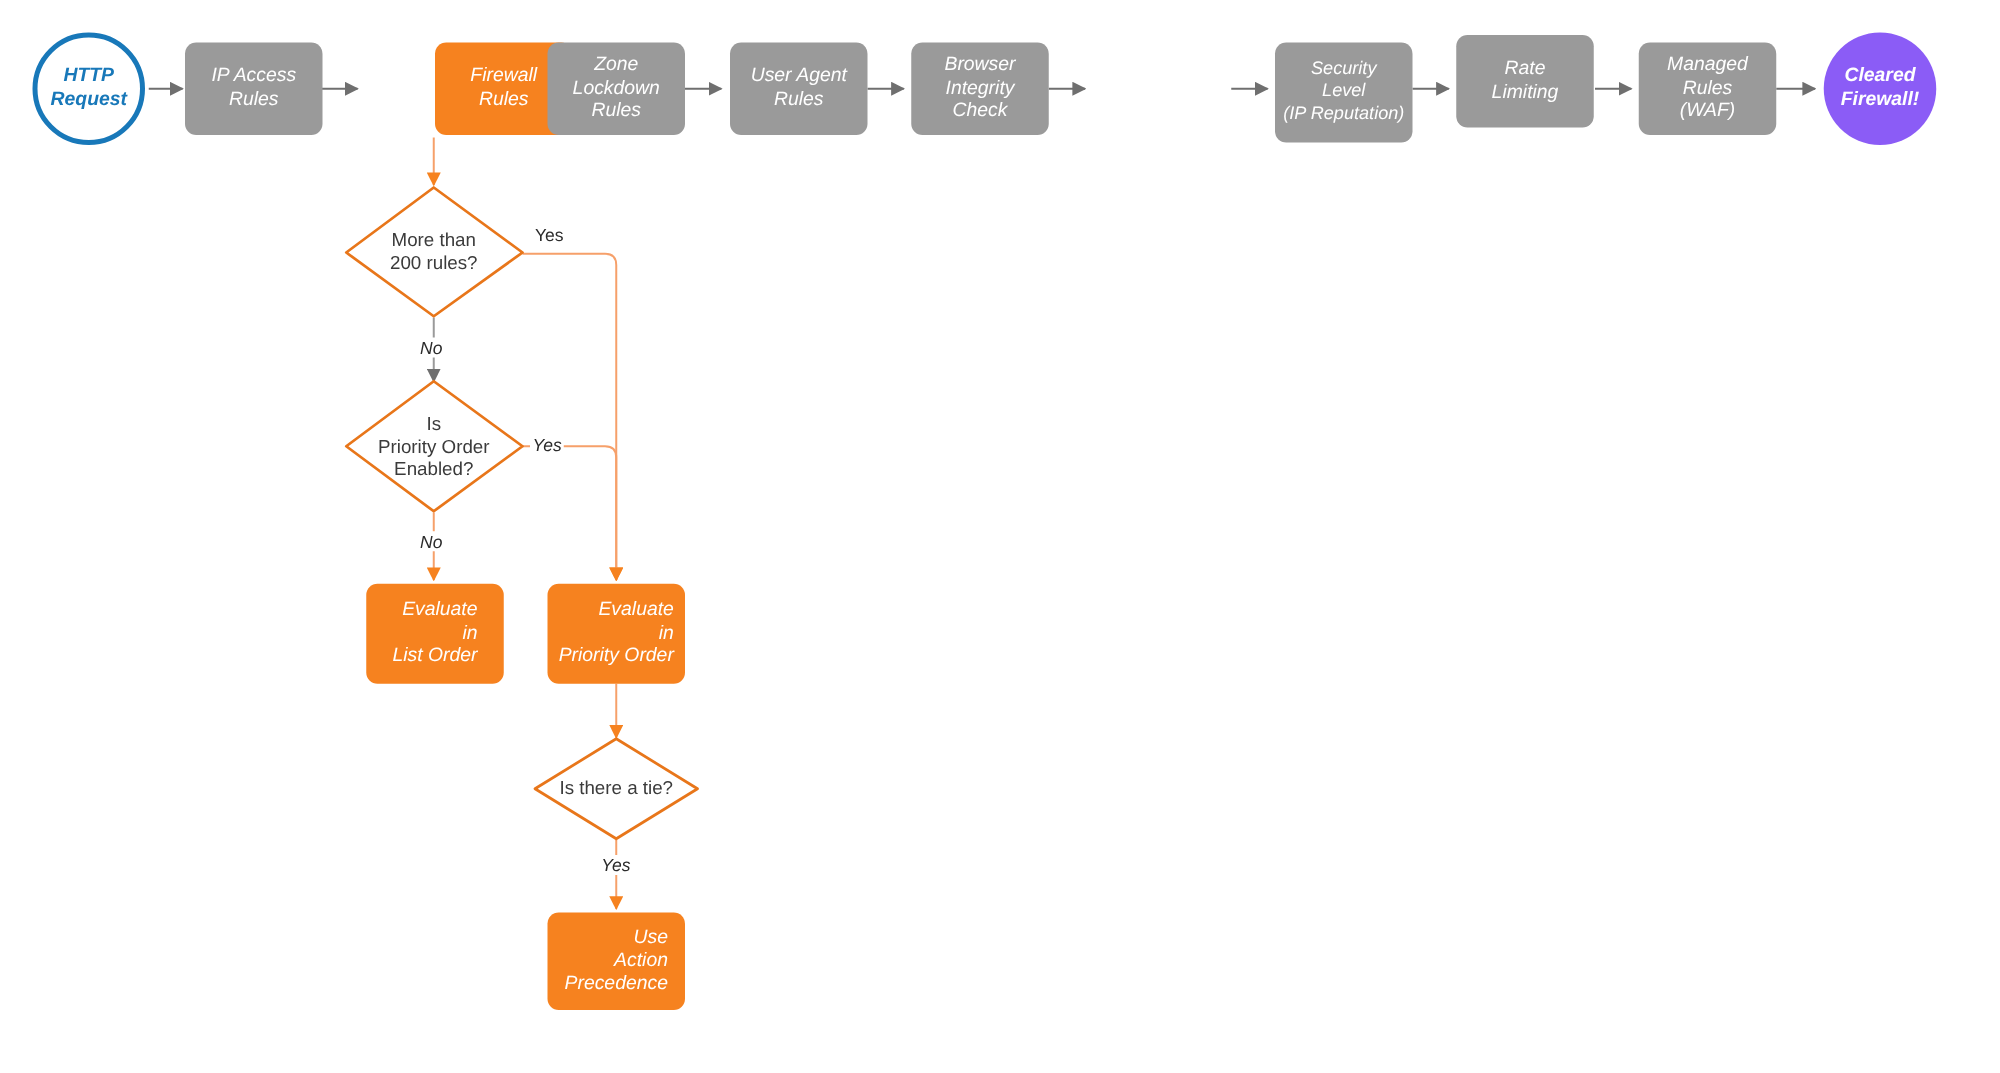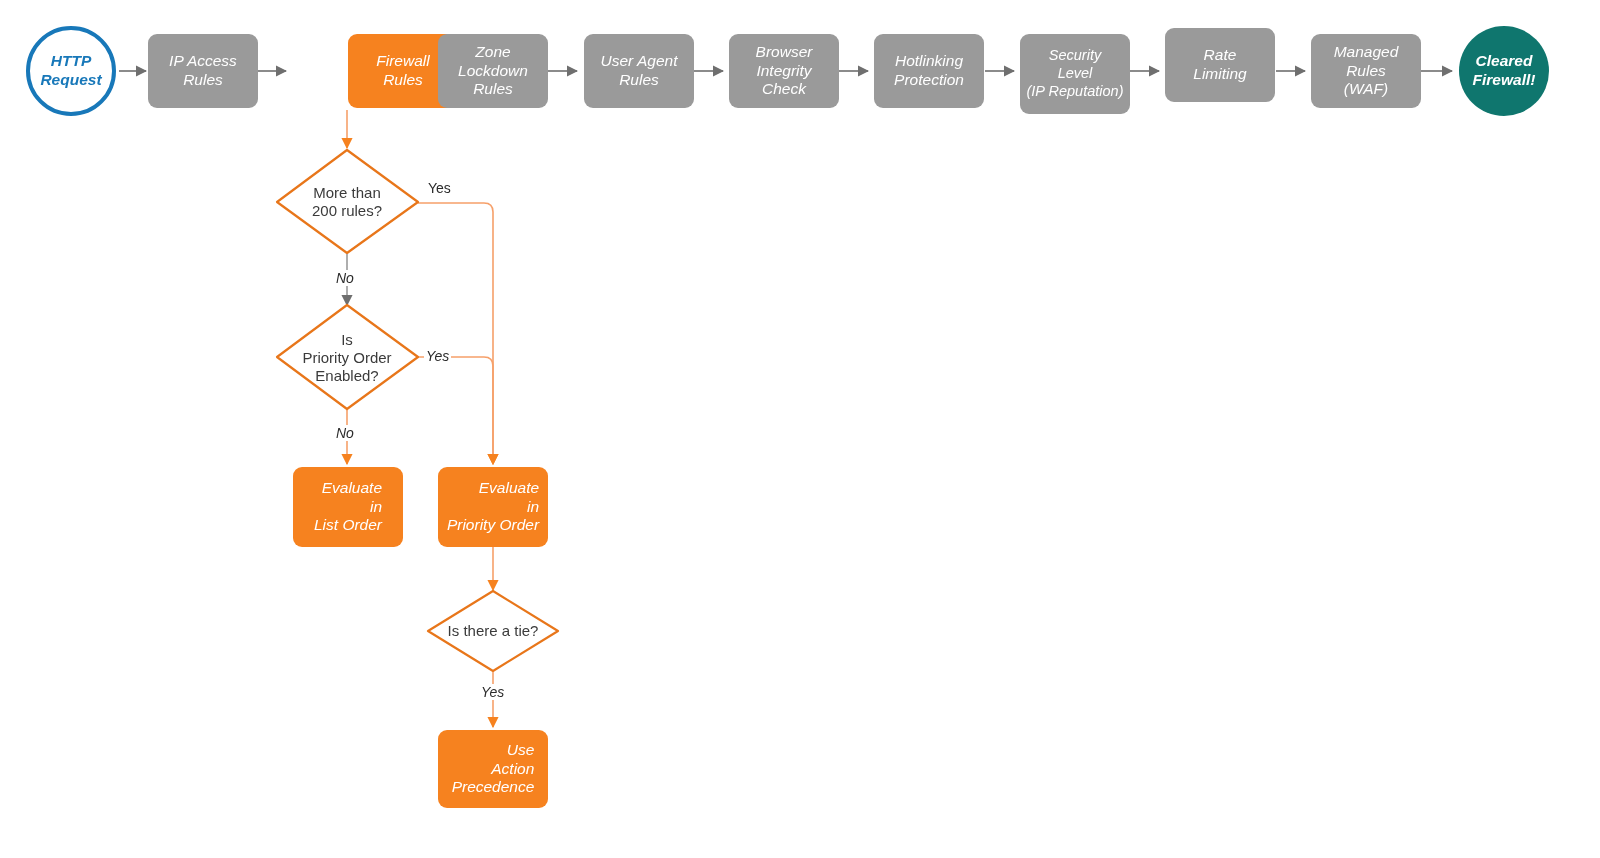--- a/index.html
+++ b/index.html
@@ -101,9 +101,6 @@
     <span class="lbl">Browser<br>Integrity<br>Check</span>
   </div>
 
-  <div class="node procbox gray" style="left:874px;top:34px;width:110px;height:74px;">
-    <span class="lbl">Hotlinking<br>Protection</span>
-  </div>
 
   <div class="node procbox gray" style="left:1020px;top:34px;width:110px;height:80px;font-size:14.5px;">
     <span class="lbl">Security<br>Level<br>(IP Reputation)</span>

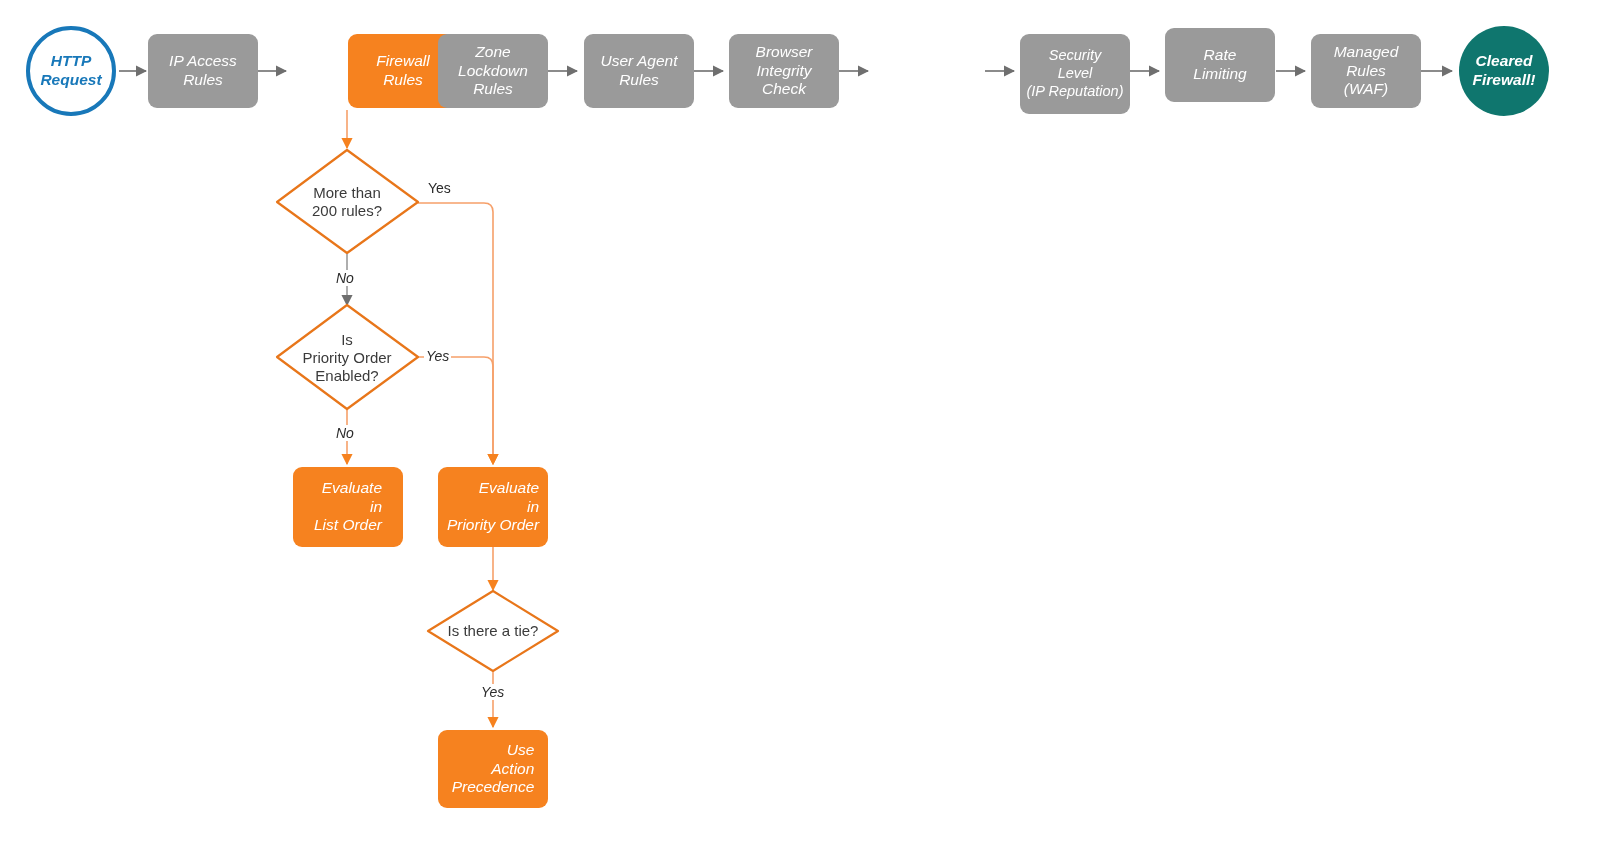--- a/index.html
+++ b/index.html
@@ -19,7 +19,7 @@
 
   .circle{border-radius:50%;font-style:italic;font-weight:bold;font-size:15.5px;}
   .circle.start{background:#ffffff;border:4px solid #1878b9;color:#1878b9;}
-  .circle.end{background:#0f766e;color:#ffffff;}
+  .circle.end{background:#8b5cf6;color:#ffffff;}
 
   .diamond{color:#3b3b3b;font-size:15px;font-style:normal;background:transparent;z-index:2;}
   .diamond .dtext{position:relative;z-index:3;}

